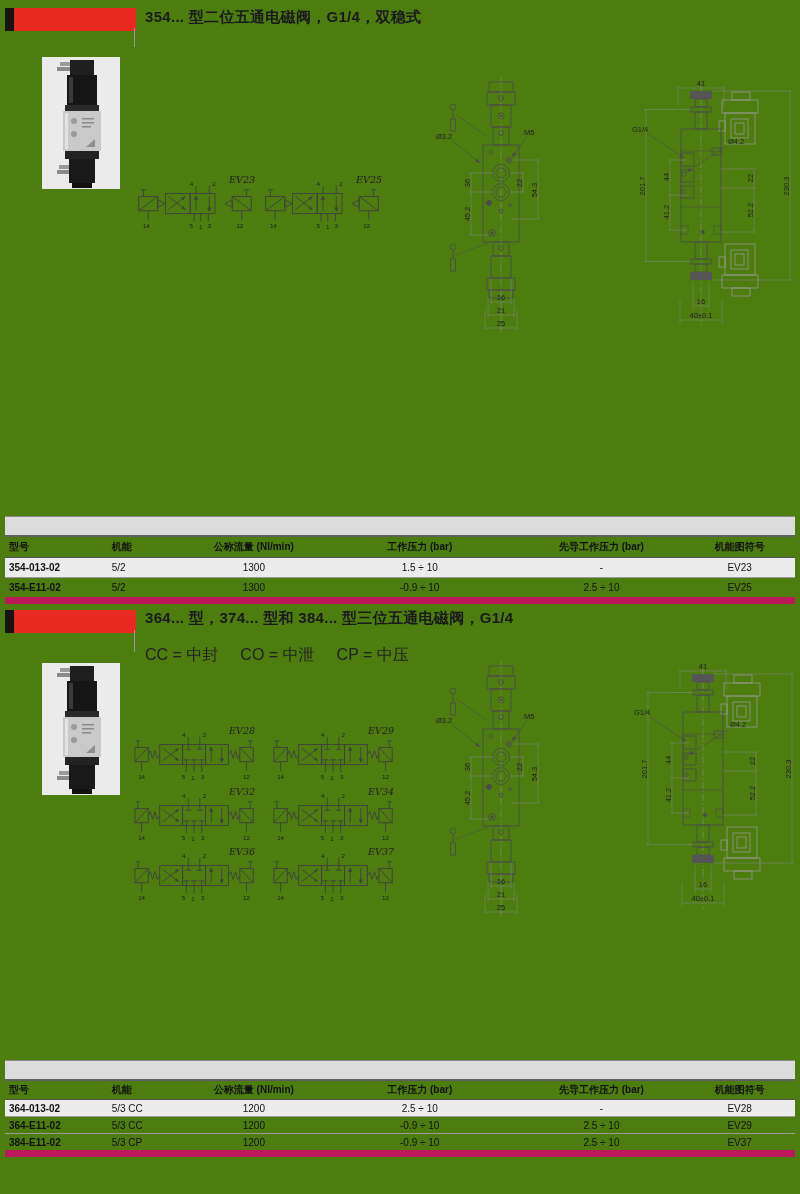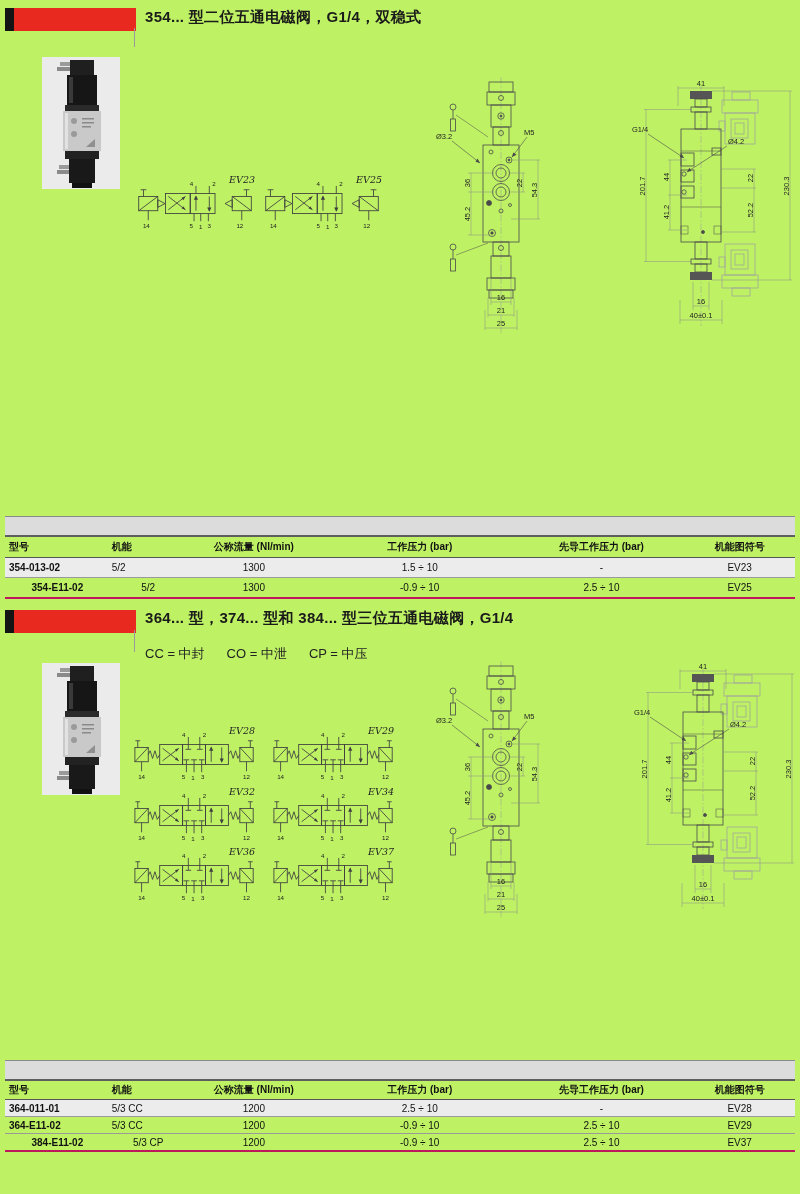--- a/index.html
+++ b/index.html
@@ -3,7 +3,7 @@
 <meta charset="utf-8">
 <style>
   html,body{margin:0;padding:0;background:#fff;}
-  .page{position:relative;width:800px;height:1194px;background:#bef264;overflow:hidden;
+  .page{position:relative;width:800px;height:1194px;background:#4d7c0f;overflow:hidden;
         font-family:"Liberation Sans","DejaVu Sans",sans-serif;color:#1a1a1a;}
   .abs{position:absolute;}
   

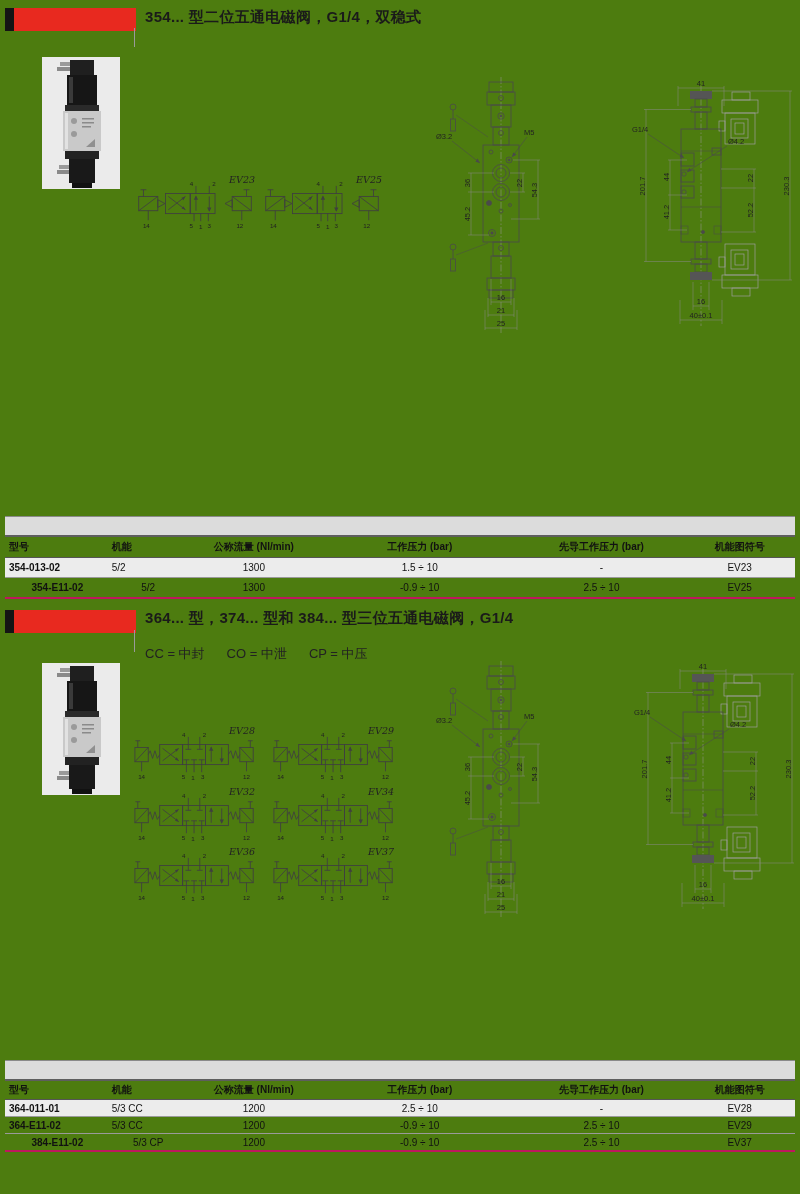--- a/index.html
+++ b/index.html
@@ -26,7 +26,7 @@
   .t2 th{height:18px;}
   .t2 td{height:16px;}
   .dtable .c-l{text-align:left;padding-left:4px;}
-  .dtable tbody tr:last-child td{border-bottom:2px solid #be185d;text-align:center;}
+  .dtable tbody tr:last-child td{border-bottom:7px solid #be185d;}
   .r0{background:#ececec;}
   .model{font-weight:bold;}
   

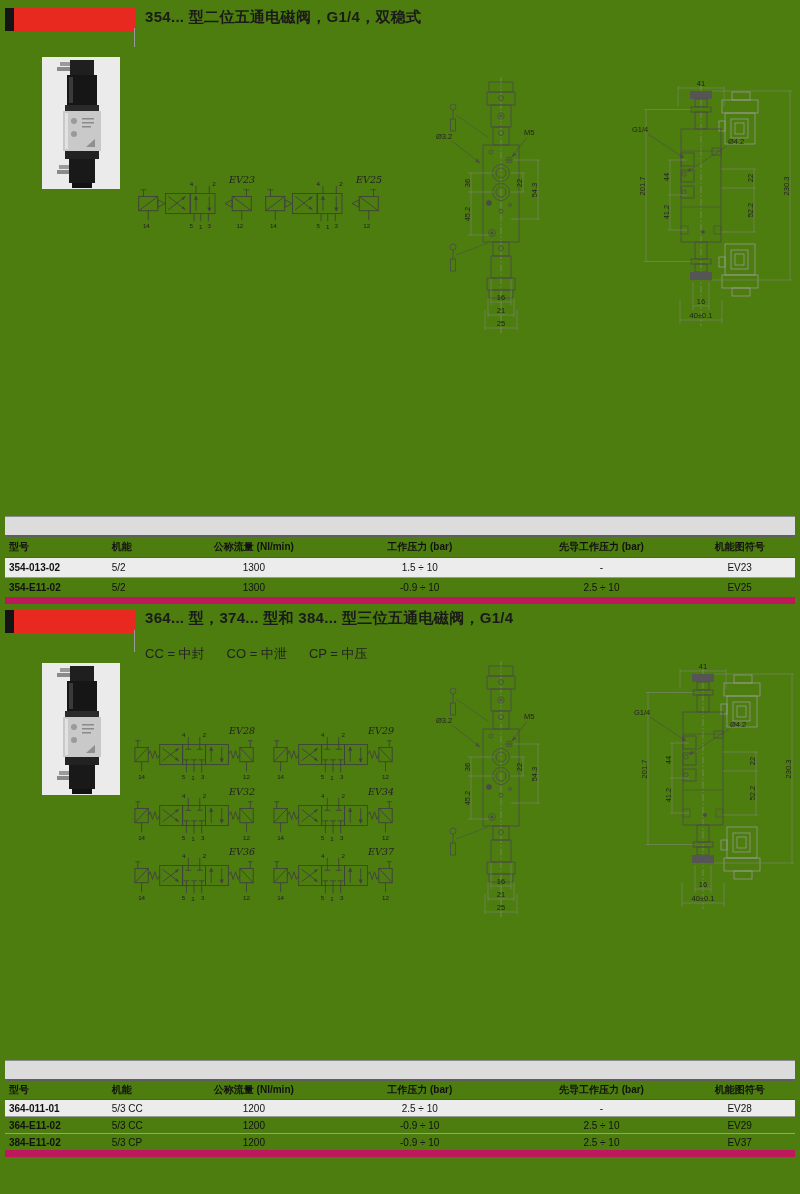--- a/index.html
+++ b/index.html
@@ -10,7 +10,7 @@
   .banner{position:absolute;width:122px;height:23px;background:#e8291f;border-left:9px solid #141414;}
   .vline{position:absolute;width:1px;background:#9a9a9a;}
   .sec-title{position:absolute;font-size:15px;font-weight:bold;letter-spacing:.3px;white-space:nowrap;}
-  .legend{position:absolute;font-size:13px;color:#222;}
+  .legend{position:absolute;font-size:16px;color:#222;}
   .legend span{margin-right:22px;}
   
   .cdia{position:absolute;width:124px;height:58px;}

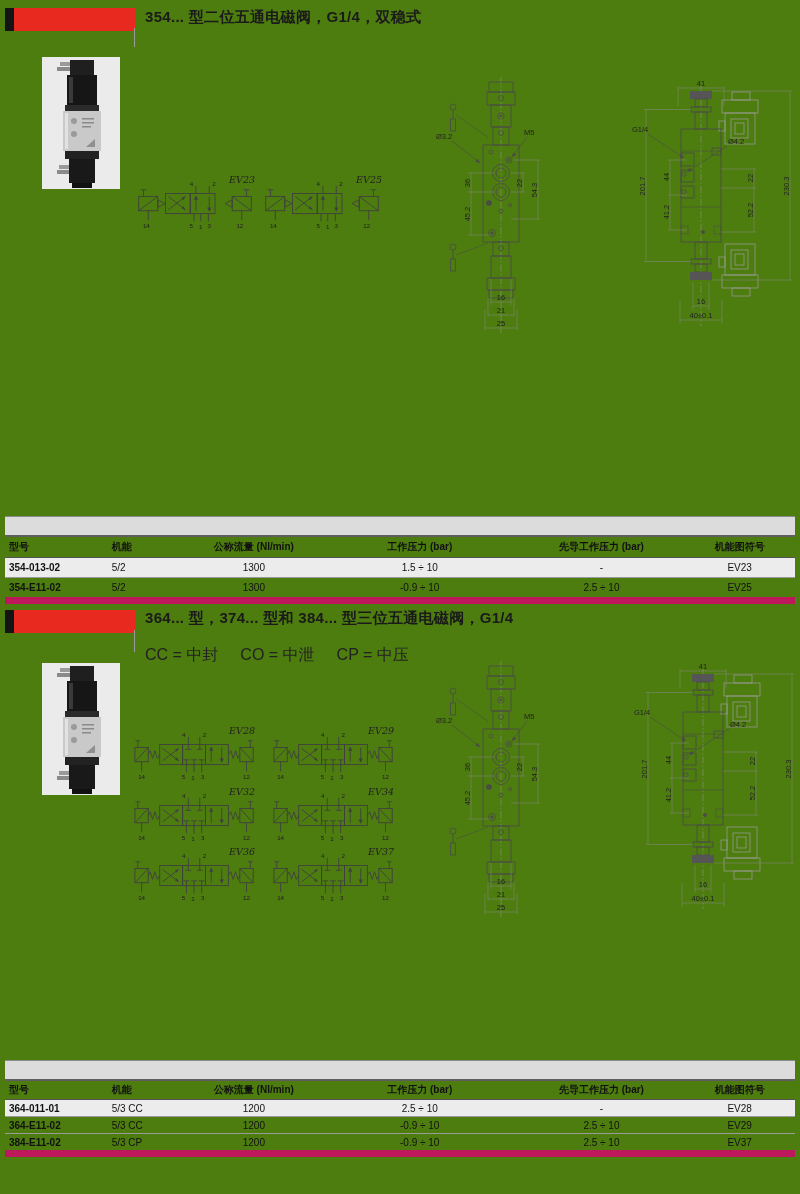--- a/index.html
+++ b/index.html
@@ -483,7 +483,7 @@
       </thead>
       <tbody>
         <tr class="r0">
-          <td class="c-l model">364-011-01</td>
+          <td class="c-l model">364-013-02</td>
           <td class="c-l">5/3 CC</td>
           <td>1200</td>
           <td>2.5 ÷ 10</td>

